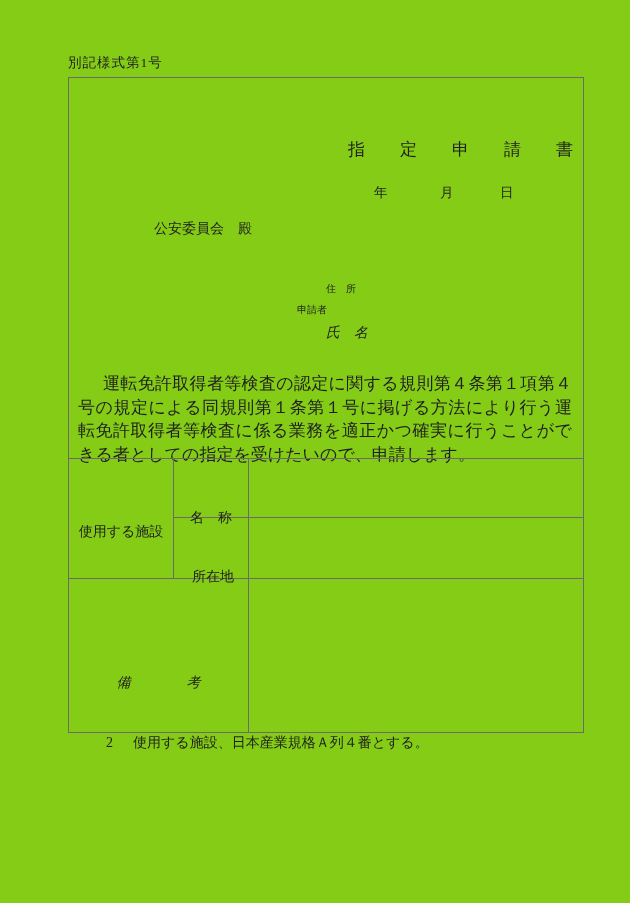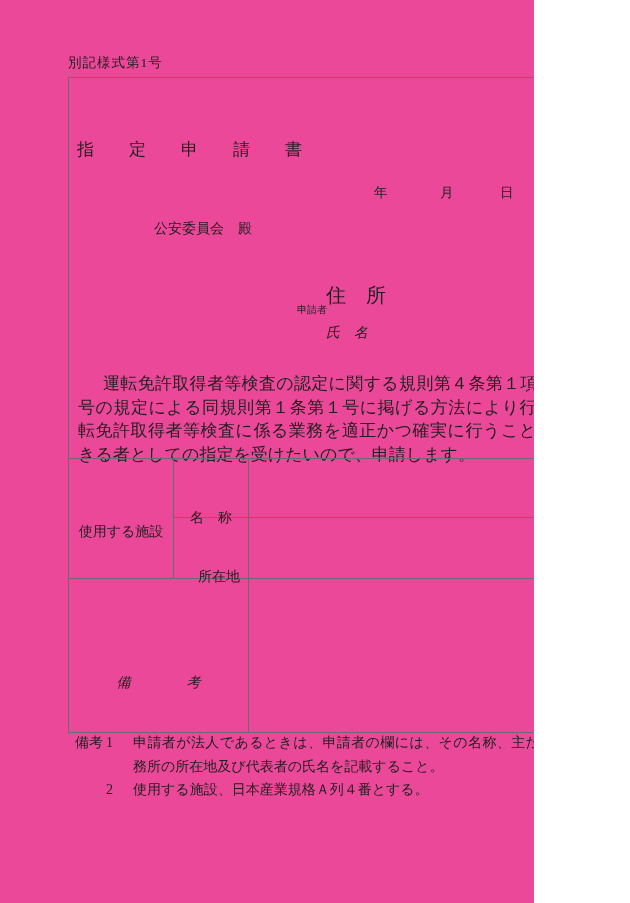--- a/index.html
+++ b/index.html
@@ -9,9 +9,9 @@
   }
   .page {
     position: relative;
-    width: 534px;
+    width: 630px;
     height: 903px;
-    background: #ec4899;
+    background: #84cc16;
     font-family: "Liberation Serif", "DejaVu Serif", serif;
     color: #1f1f1f;
     overflow: hidden;

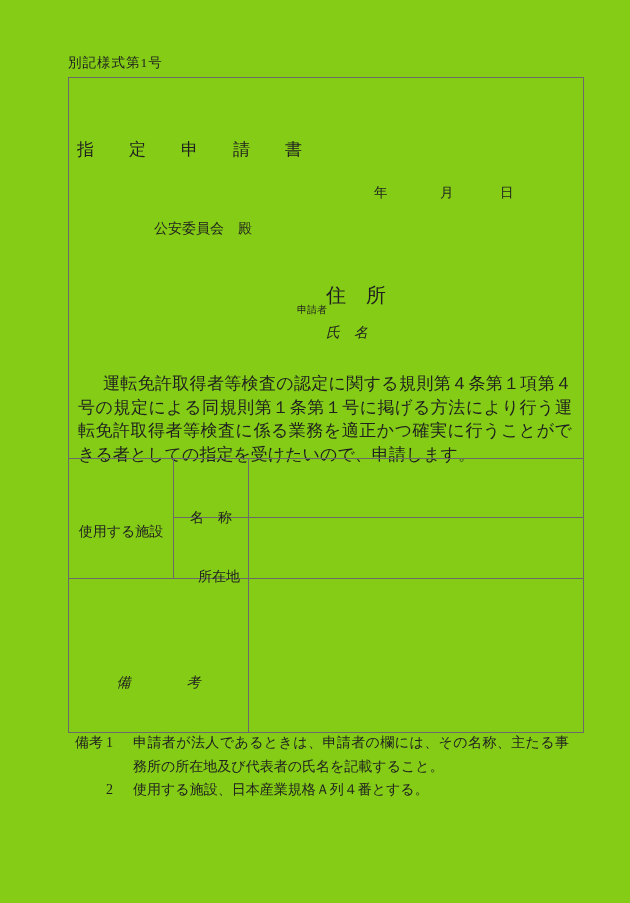--- a/index.html
+++ b/index.html
@@ -31,7 +31,7 @@
   .form-title {
     left: 68px; top: 138px;
     width: 514px;
-    text-align: left;
+    text-align: right;
     font-size: 17px;
     letter-spacing: 9px;
     padding-left: 9px;

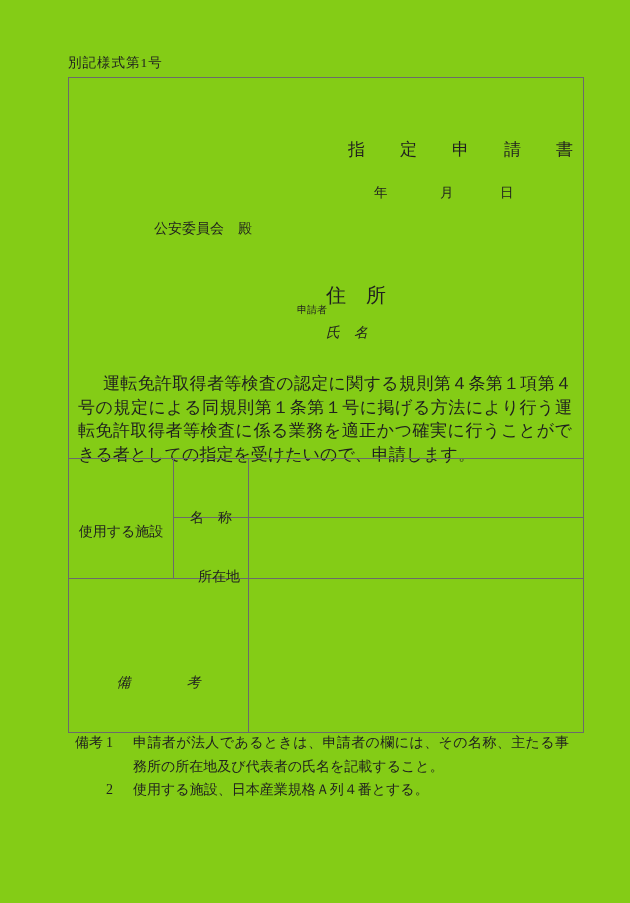--- a/index.html
+++ b/index.html
@@ -46,7 +46,7 @@
     left: 154px; top: 220px;
     font-size: 14px;
   }
-  .addr-label      { left: 326px; top: 282px; font-size: 20px; }
+  .addr-label      { left: 326px; top: 282px; font-size: 10px; }
   .applicant-label { left: 297px; top: 303px; font-size: 10px; }
   .name-label      { left: 326px; top: 324px; font-size: 14px; font-style: italic; }
 

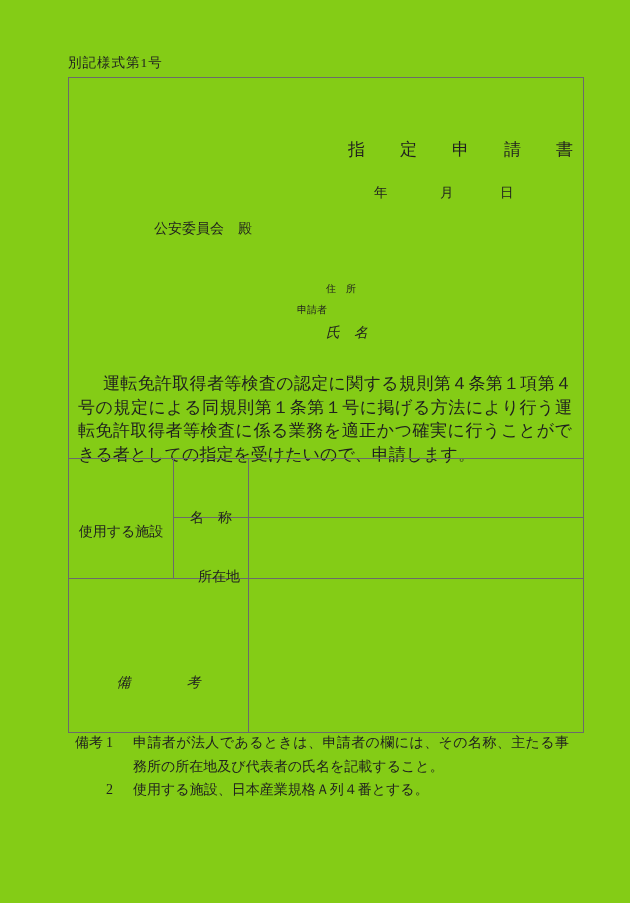--- a/index.html
+++ b/index.html
@@ -69,7 +69,7 @@
   .cell-label { font-size: 14px; text-align: center; margin-top: 28px; }
   .facility-label { left: 69px;  top: 495px; width: 104px; }
   .name-label-cell{ left: 174px; top: 481px; width: 74px; }
-  .loc-label-cell { left: 182px; top: 540px; width: 74px; }
+  .loc-label-cell { left: 176px; top: 540px; width: 74px; }
   .remarks-label  { left: 69px;  top: 646px; width: 179px; font-style: italic; }
 
   .val-cell { left: 249px; width: 333px; }

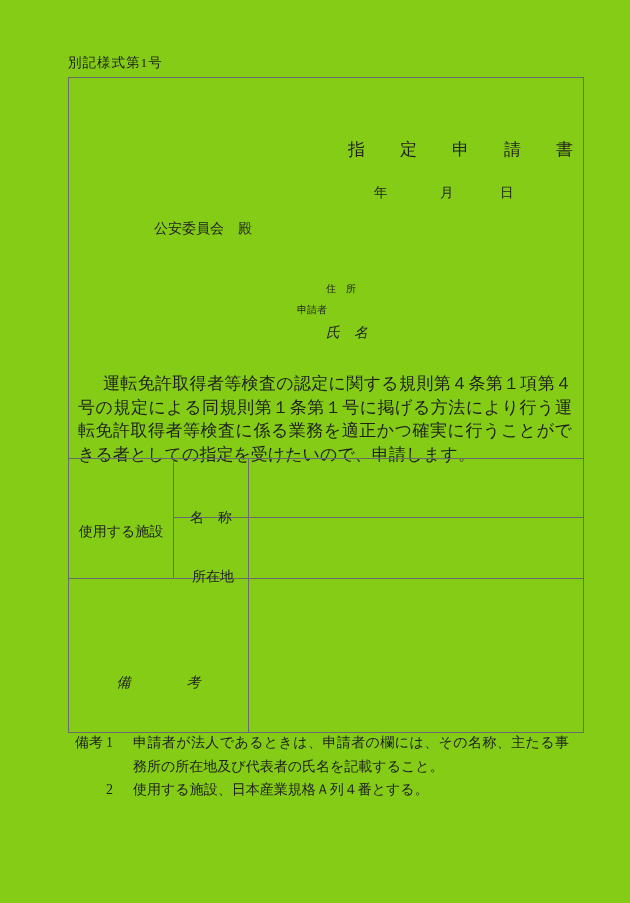--- a/index.html
+++ b/index.html
@@ -129,11 +129,6 @@
 
   <div class="abs notes">
     <div class="note-row">
-      <span class="note-label">備考</span>
-      <span class="note-num">1</span>
-      <span class="note-text">申請者が法人であるときは、申請者の欄には、その名称、主たる事務所の所在地及び代表者の氏名を記載すること。</span>
-    </div>
-    <div class="note-row">
       <span class="note-label"></span>
       <span class="note-num">2</span>
       <span class="note-text">使用する施設、日本産業規格Ａ列４番とする。</span>

